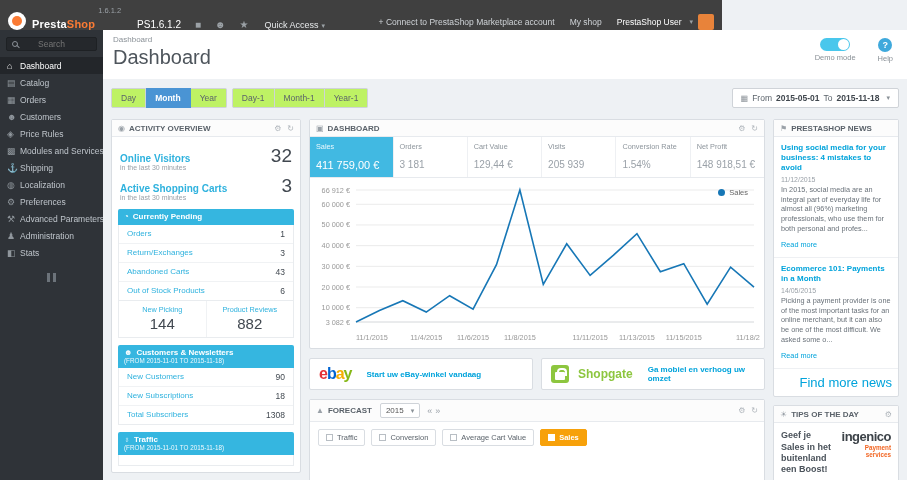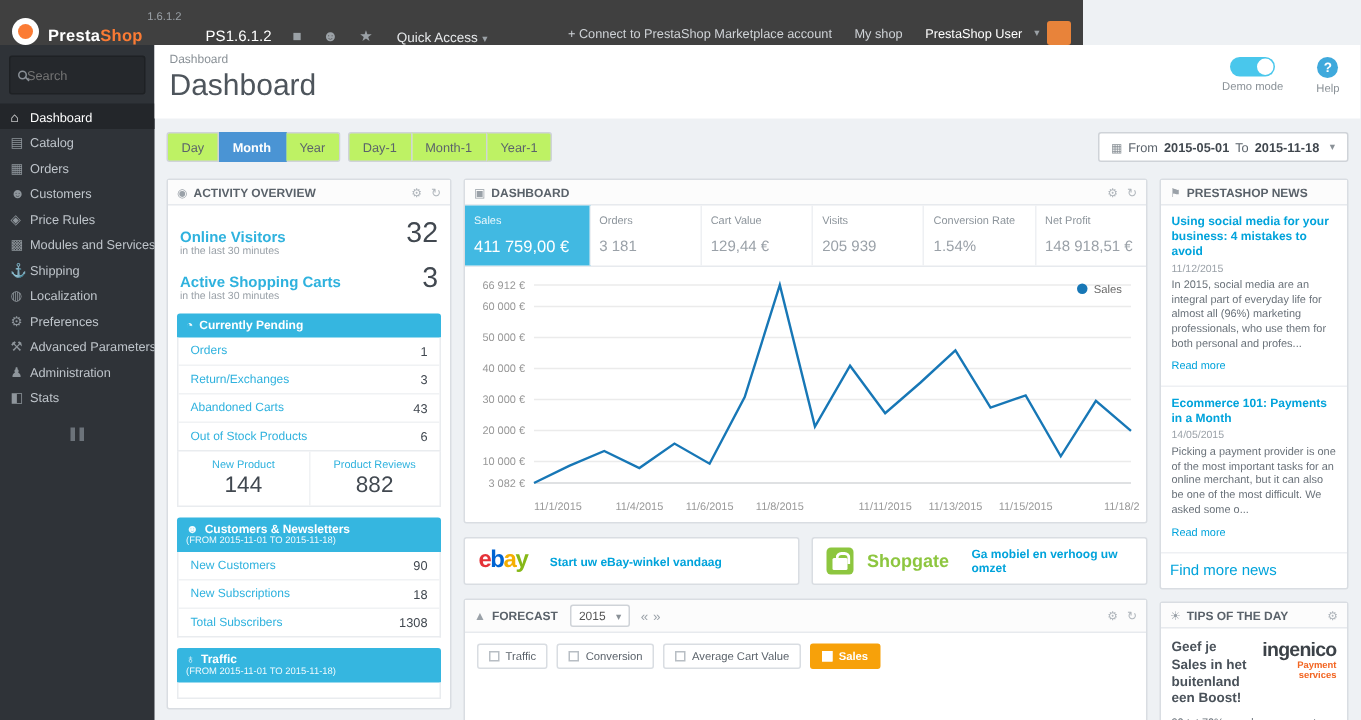--- a/index.html
+++ b/index.html
@@ -23,7 +23,7 @@
 
   
   .sidebar{position:absolute;top:30px;left:0;width:103px;bottom:0;background:#2f3338}
-  .search-box{margin:7px 6px 6px;height:26px;background:#25282c;border:1px solid #1e2124;border-radius:2px;display:flex;align-items:center;padding:0 5px;gap:0}
+  .search-box{margin:7px 6px 6px;height:14px;background:#25282c;border:1px solid #1e2124;border-radius:2px;display:flex;align-items:center;padding:0 5px;gap:20px}
   .mag{width:6px;height:6px;border:1px solid #8a9097;border-radius:50%;position:relative;flex:none}
   .mag:after{content:'';position:absolute;width:4px;height:1px;background:#8a9097;transform:rotate(45deg);right:-3px;bottom:-1px}
   .search-box input{background:transparent;border:none;outline:none;color:#aab0b6;font-size:8.5px;width:100%;font-family:"Liberation Sans",sans-serif}

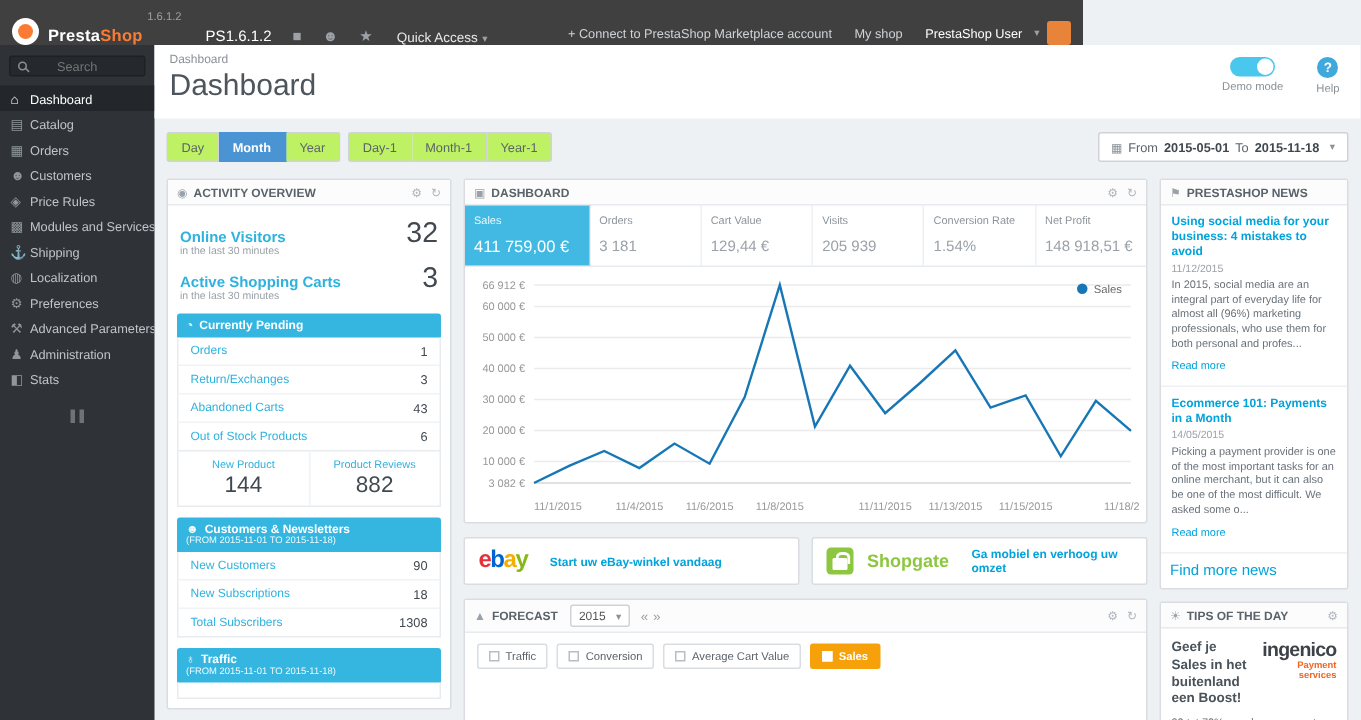--- a/index.html
+++ b/index.html
@@ -313,7 +313,7 @@
 
           <div class="notif-cells">
             <div class="ncell">
-                <div class="lbl">New Product</div>
+                <div class="lbl">New Picking</div>
                 <div class="val">144</div>
               </div>
             <div class="ncell">

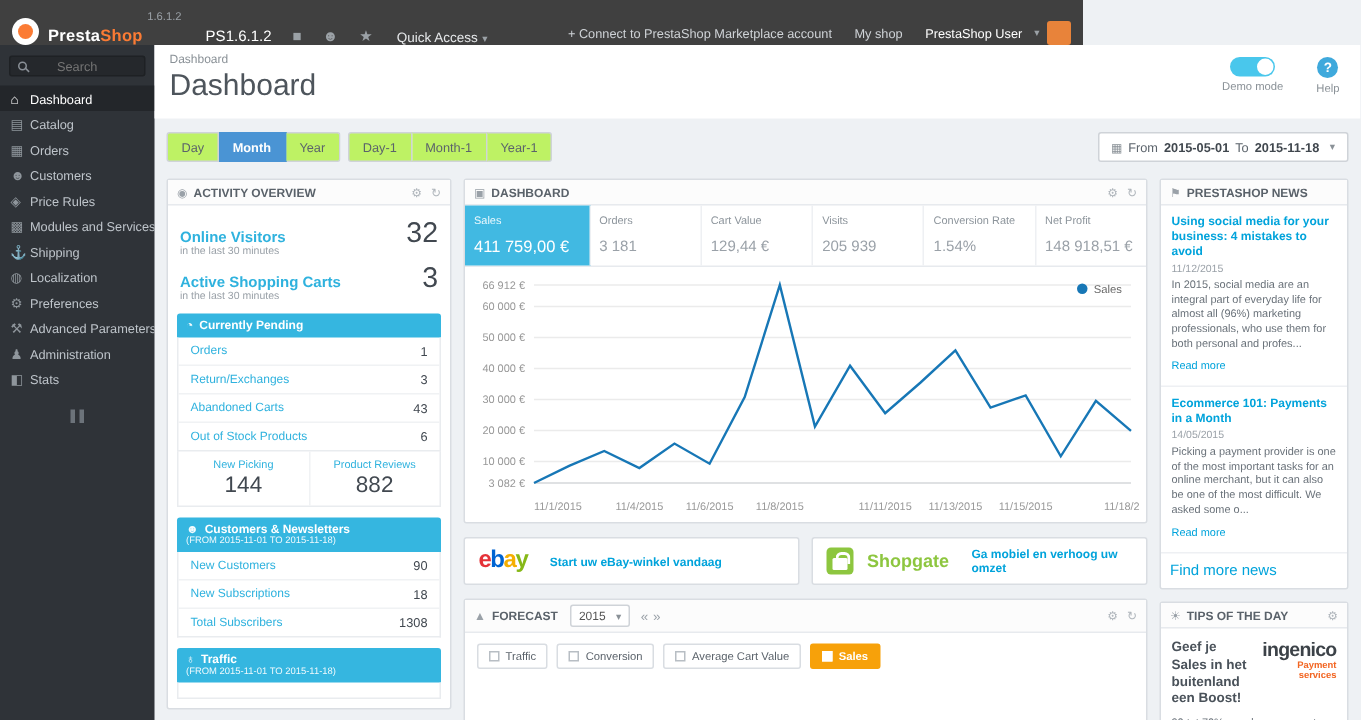--- a/index.html
+++ b/index.html
@@ -134,7 +134,7 @@
   .a-date{font-size:7px;color:#9aa1a8;margin:3px 0 2px}
   .a-body{font-size:7.3px;color:#6a727a;line-height:1.32}
   .read-more{color:#00a3db;font-size:7.3px;margin-top:2px;display:inline-block;cursor:pointer}
-  .find-news{text-align:left;padding:6px;font-size:10px;color:#00a3db;cursor:pointer}
+  .find-news{text-align:right;padding:6px;font-size:13px;color:#00a3db;cursor:pointer}
   .tips{margin-top:8px;min-height:130px}
   .tips-body{padding:7px}
   .tips-top{display:flex;gap:4px}

